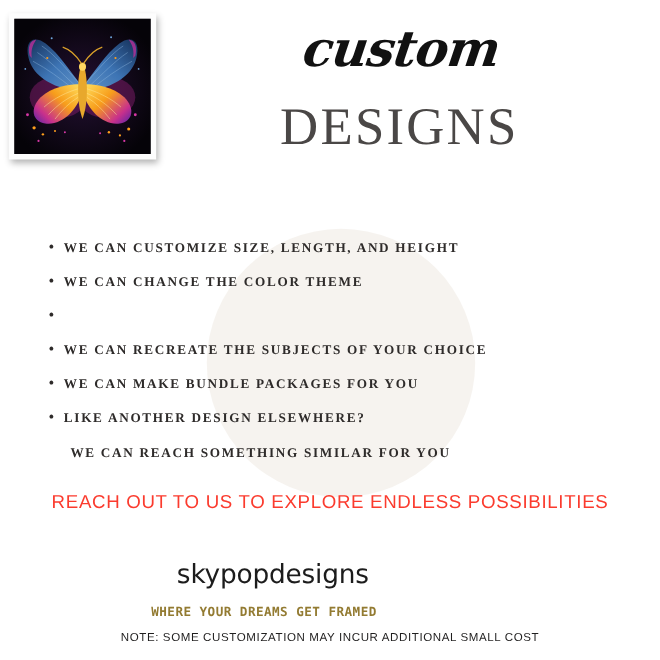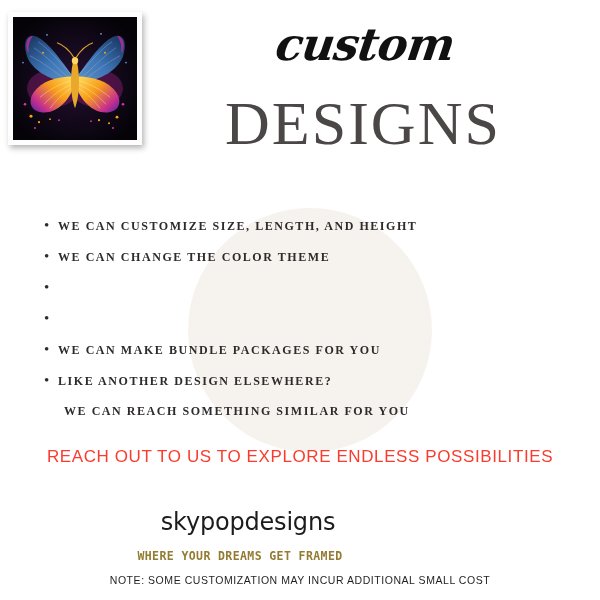--- a/index.html
+++ b/index.html
@@ -81,7 +81,7 @@
     text-align: center;
     font-family: "Liberation Serif", serif;
     font-weight: 400;
-    font-size: 62px;
+    font-size: 48px;
     letter-spacing: 2px;
     color: #4a4746;
     line-height: 1;

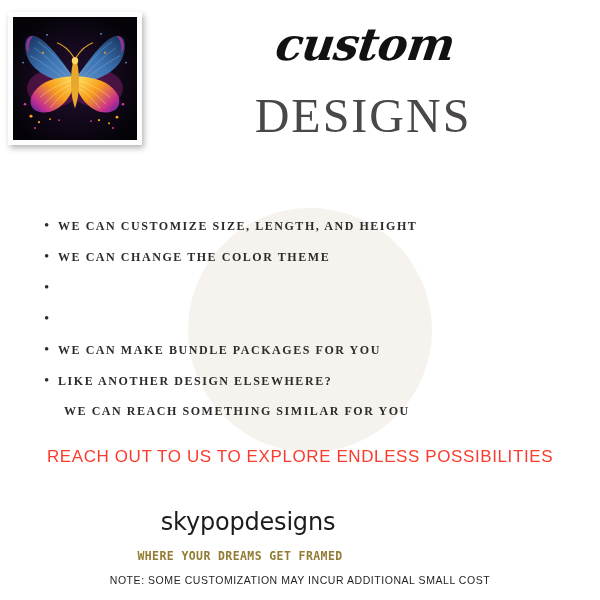--- a/index.html
+++ b/index.html
@@ -318,6 +318,7 @@
 
     <div class="bullet-row">
       <span class="bullet-dot">•</span>
+      <span class="bullet-text">WE CAN RECREATE THE SUBJECTS OF YOUR CHOICE</span>
     </div>
 
     <div class="bullet-row">

